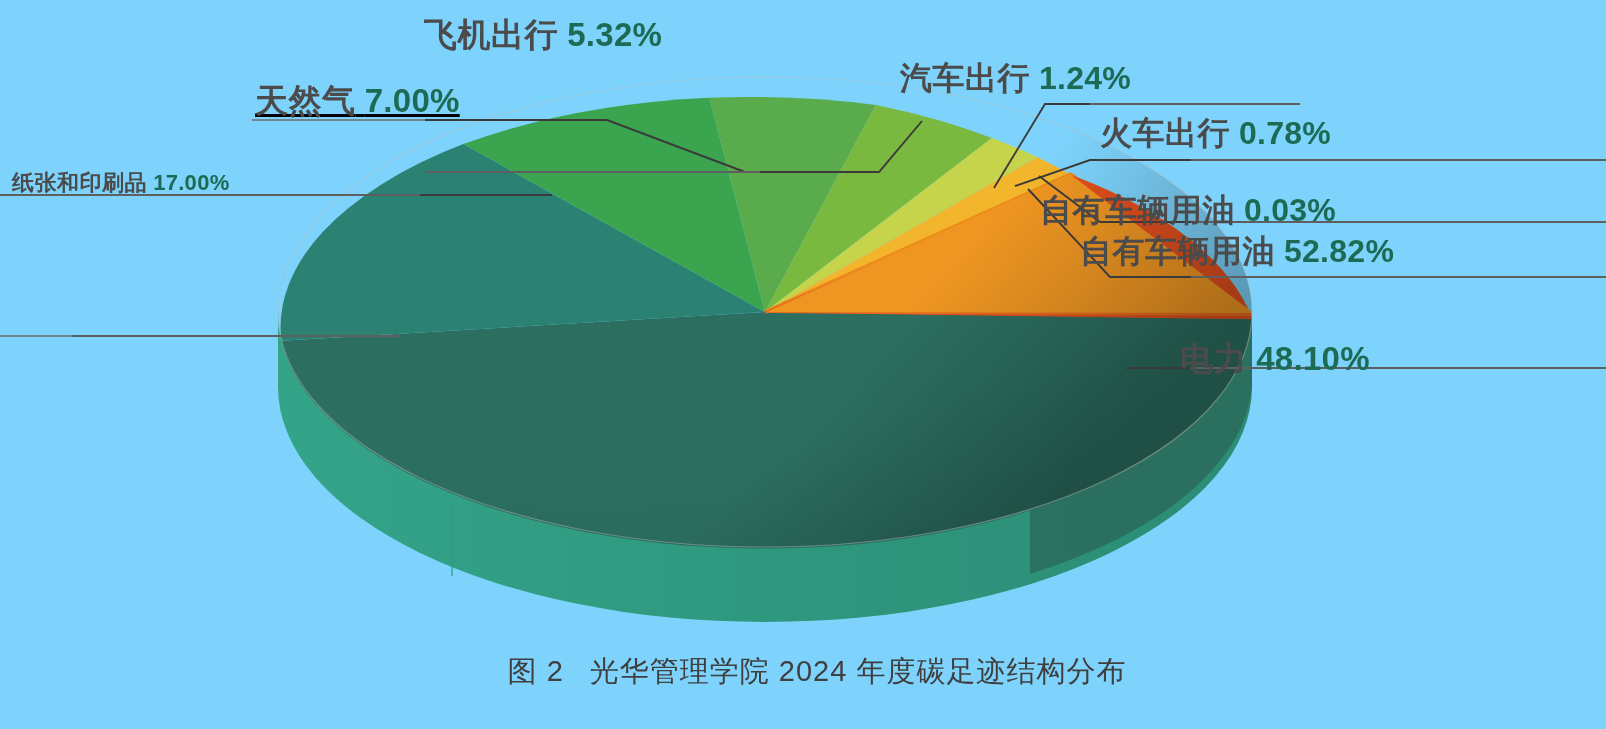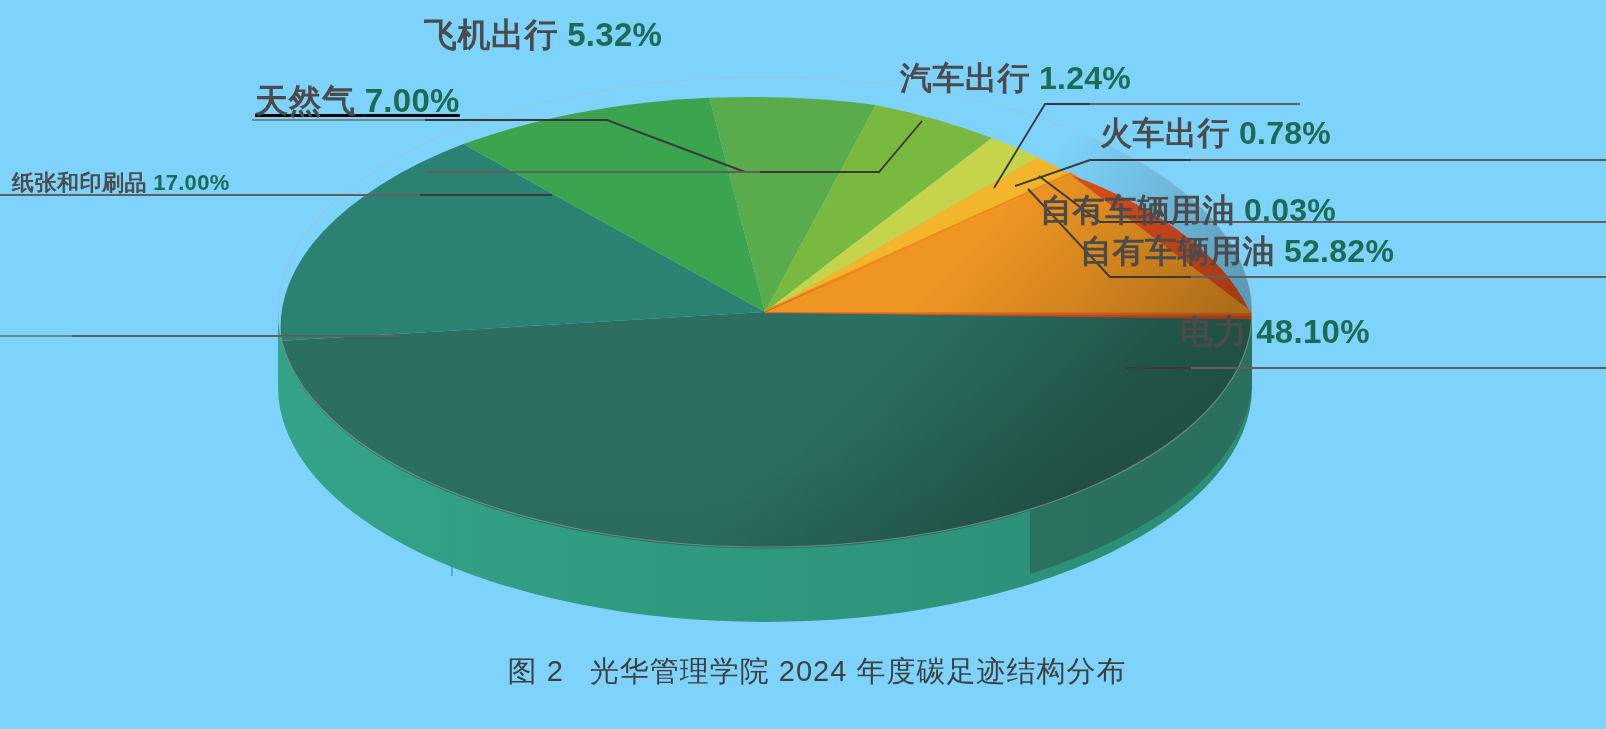--- a/index.html
+++ b/index.html
@@ -164,7 +164,7 @@
     <span class="pct">52.82%</span>
   </div>
 
-  <div class="lbl l-right" style="left:1180px; width:390px; top:315px; font-size:33px;">
+  <div class="lbl l-right" style="left:1180px; width:390px; top:342px; font-size:33px;">
     <span class="name">电力</span>
     <span class="pct">48.10%</span>
   </div>

